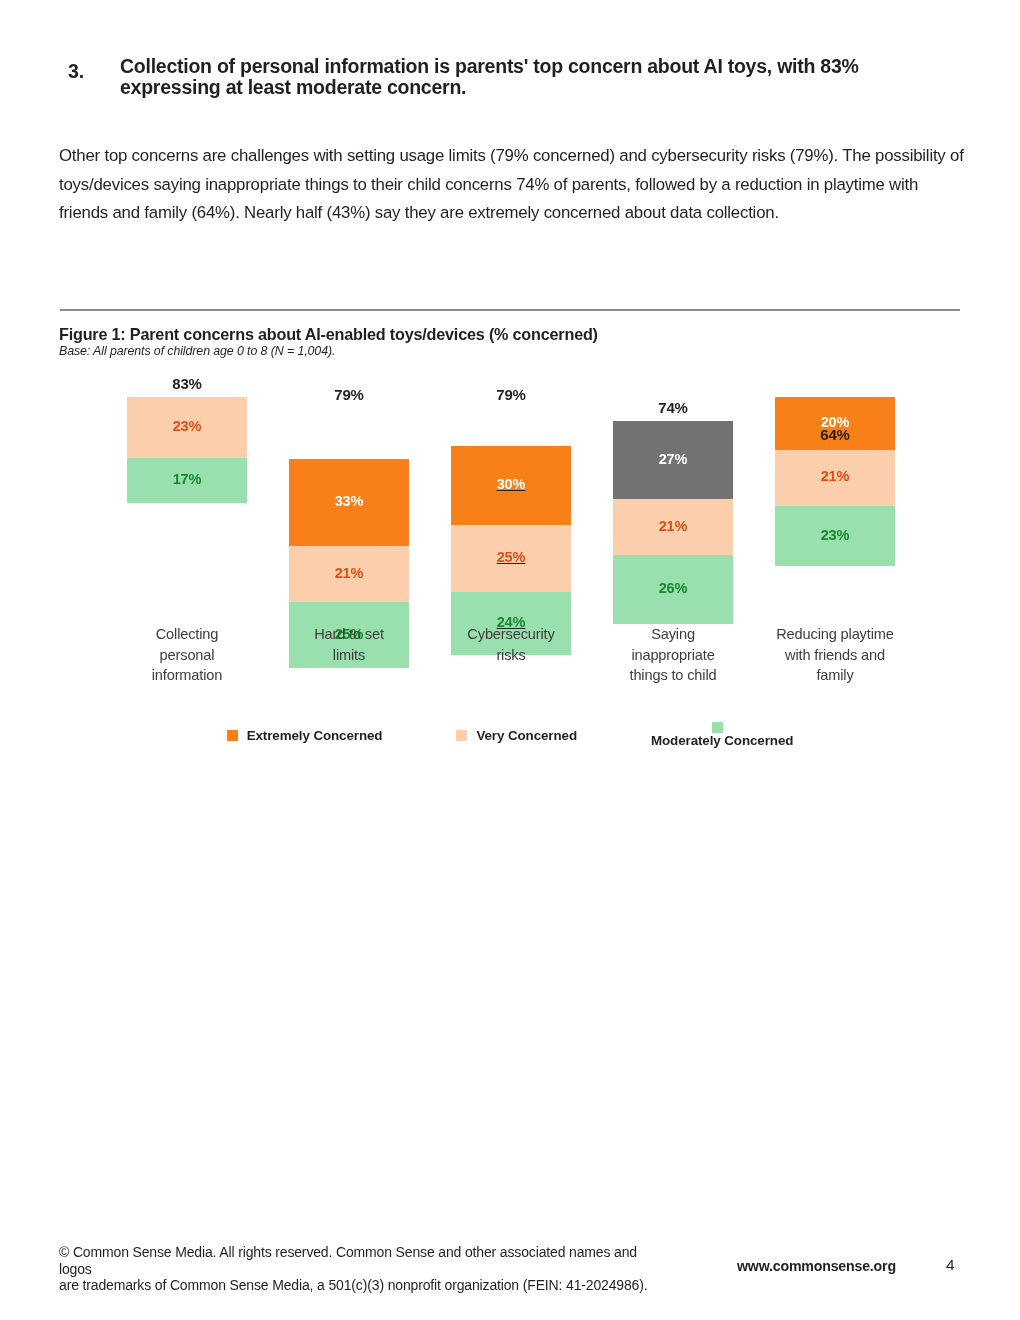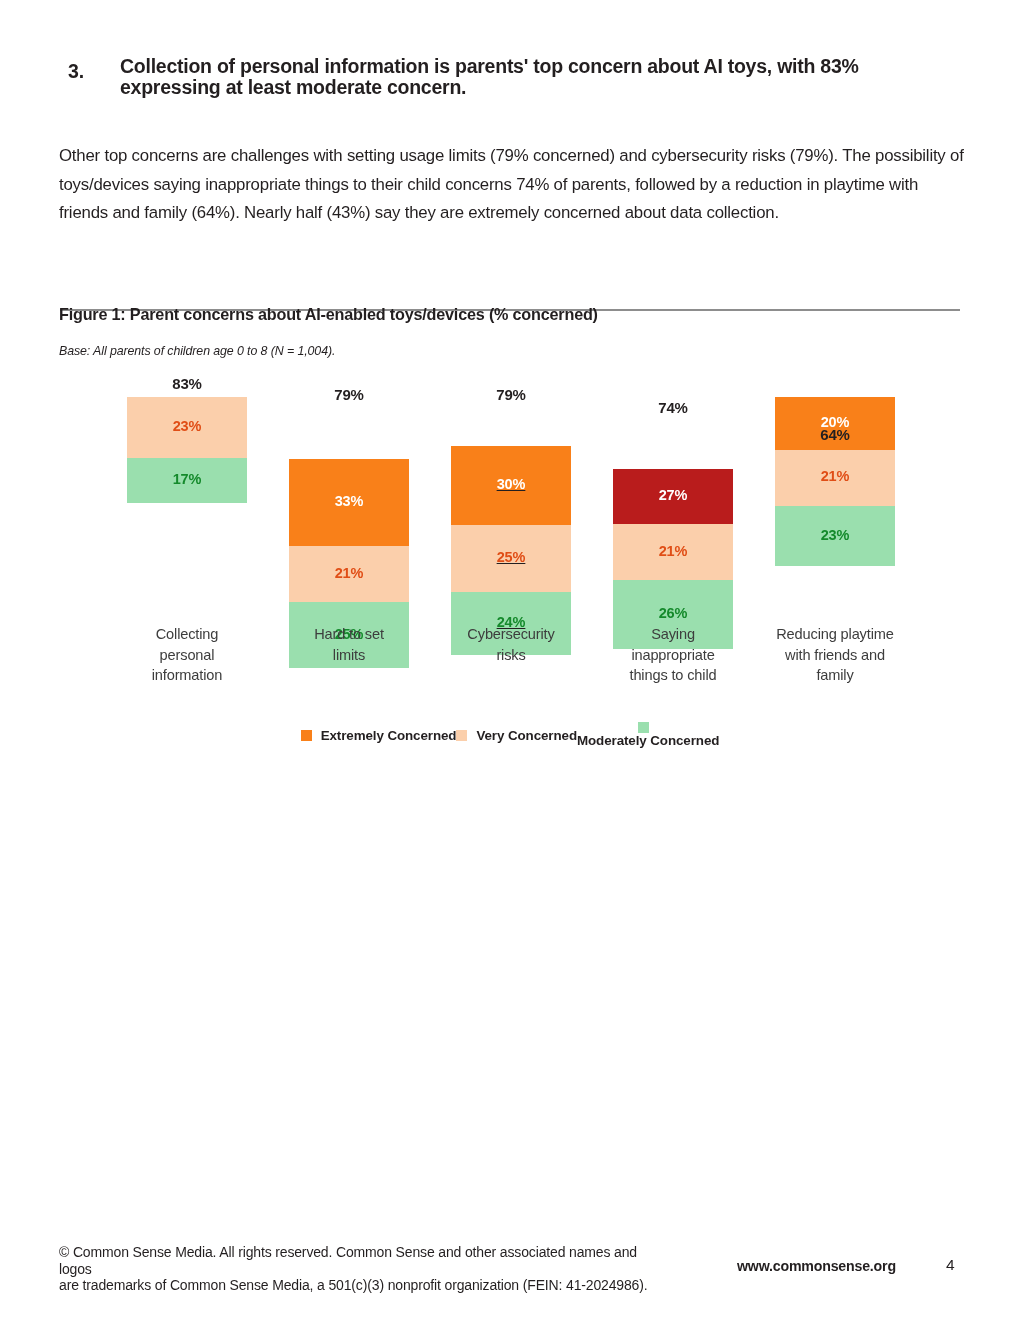--- a/index.html
+++ b/index.html
@@ -40,7 +40,7 @@
     background:#8d8d8d;
   }
   .fig-title{
-    position:absolute;left:59px;top:305px;
+    position:absolute;left:59px;top:325px;
     font-size:16.2px;font-weight:bold;letter-spacing:-0.2px;
     color:#231f20;
   }

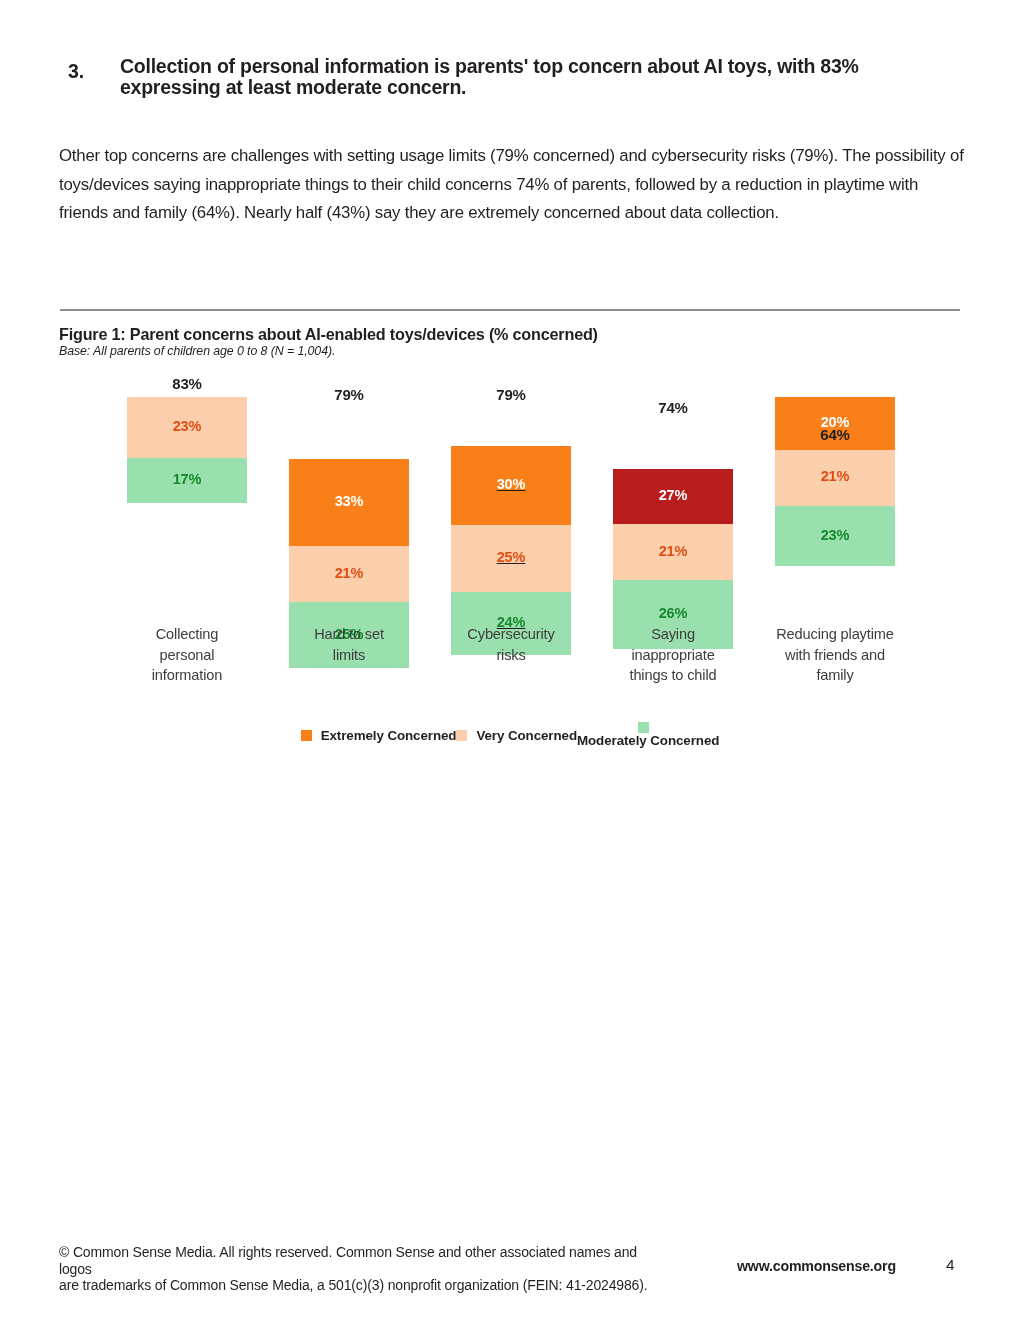--- a/index.html
+++ b/index.html
@@ -183,7 +183,7 @@
         </div>
         <div class="bargroup" style="left: 553px; height: 225px;">
           <div class="bar" style="height: 195.882px;">
-            <div class="seg s-ext" style="height: 55px; background: #b91c1c; margin-top: 48px;">
+            <div class="seg s-ext" style="height: 78px; background: #737373;">
               <span>27%</span>
             </div>
             <div class="seg s-very" style="height: 55.5882px; background: rgb(251, 207, 171);">

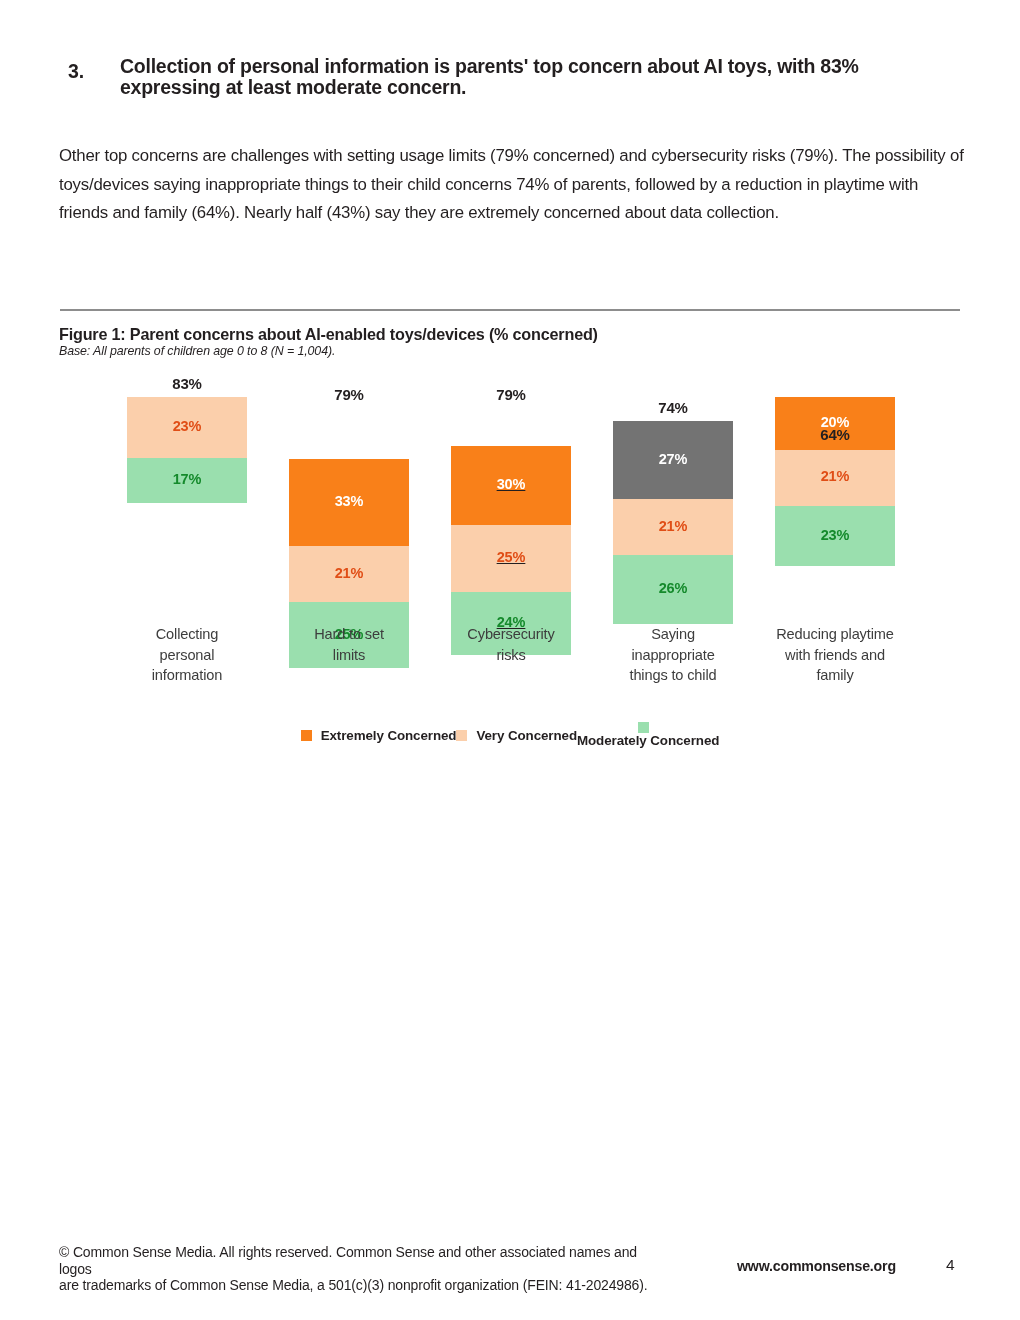--- a/index.html
+++ b/index.html
@@ -92,7 +92,7 @@
     position:absolute;left:0;top:330px;width:900px;
     display:flex;justify-content:center;align-items:center;
   }
-  .legend-item{display:flex;align-items:center;}
+  .legend-item{display:flex;align-items:center;margin-right:74px;}
   .legend-item:last-child{margin-right:0;flex-direction:column;}
   .legend-sw{width:11px;height:11px;margin-right:9px;flex:0 0 11px;}
   .legend-lb{font-size:13.4px;font-weight:bold;color:#231f20;letter-spacing:-0.1px;}

